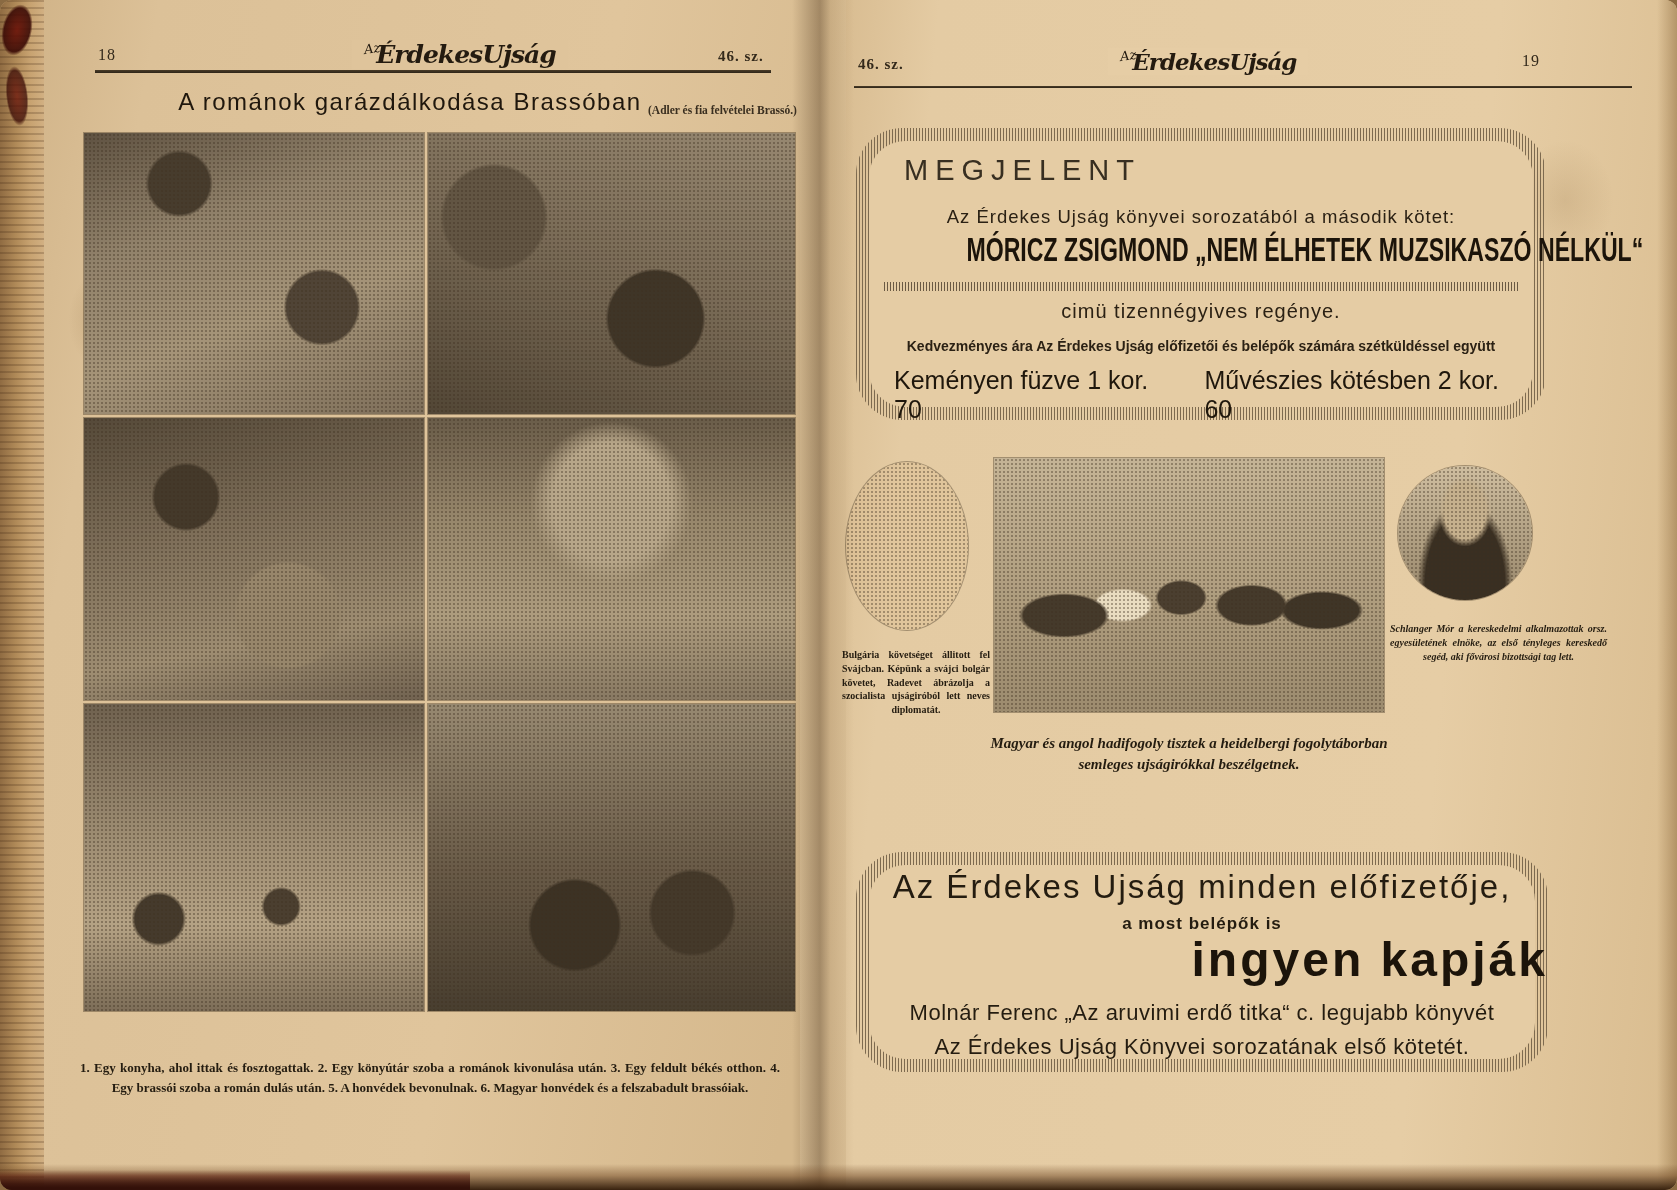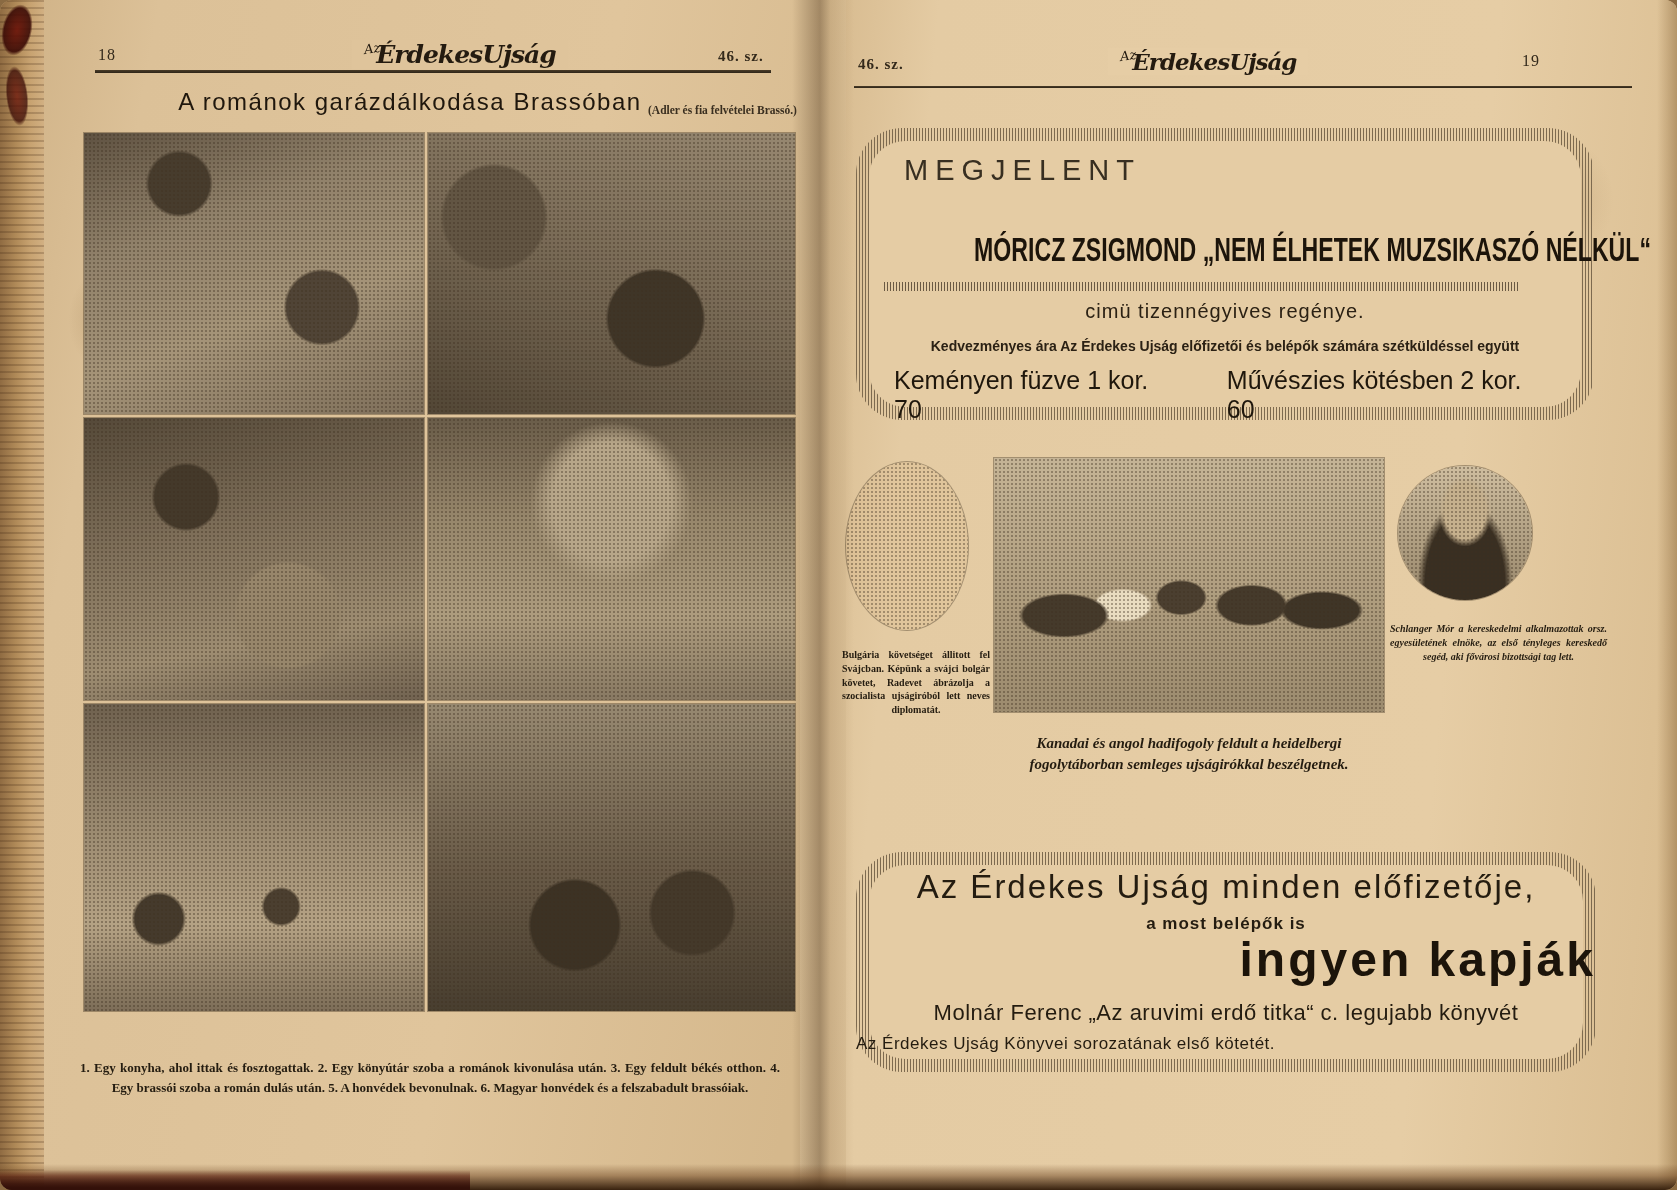--- a/index.html
+++ b/index.html
@@ -83,7 +83,7 @@
 
   
   .adbox{position:absolute;border-radius:46px;
-      background:repeating-linear-gradient(90deg,#7d6a4f 0 1px,rgba(125,106,79,0) 1px 3px);padding-left:48px;}
+      background:repeating-linear-gradient(90deg,#7d6a4f 0 1px,rgba(125,106,79,0) 1px 3px);}
   .adbox .inner{position:absolute;inset:13px;border-radius:36px;background:#e5cca4;}
   .adbox1{left:856px;top:128px;width:690px;height:292px;}
   .adbox2{left:856px;top:852px;width:692px;height:220px;}

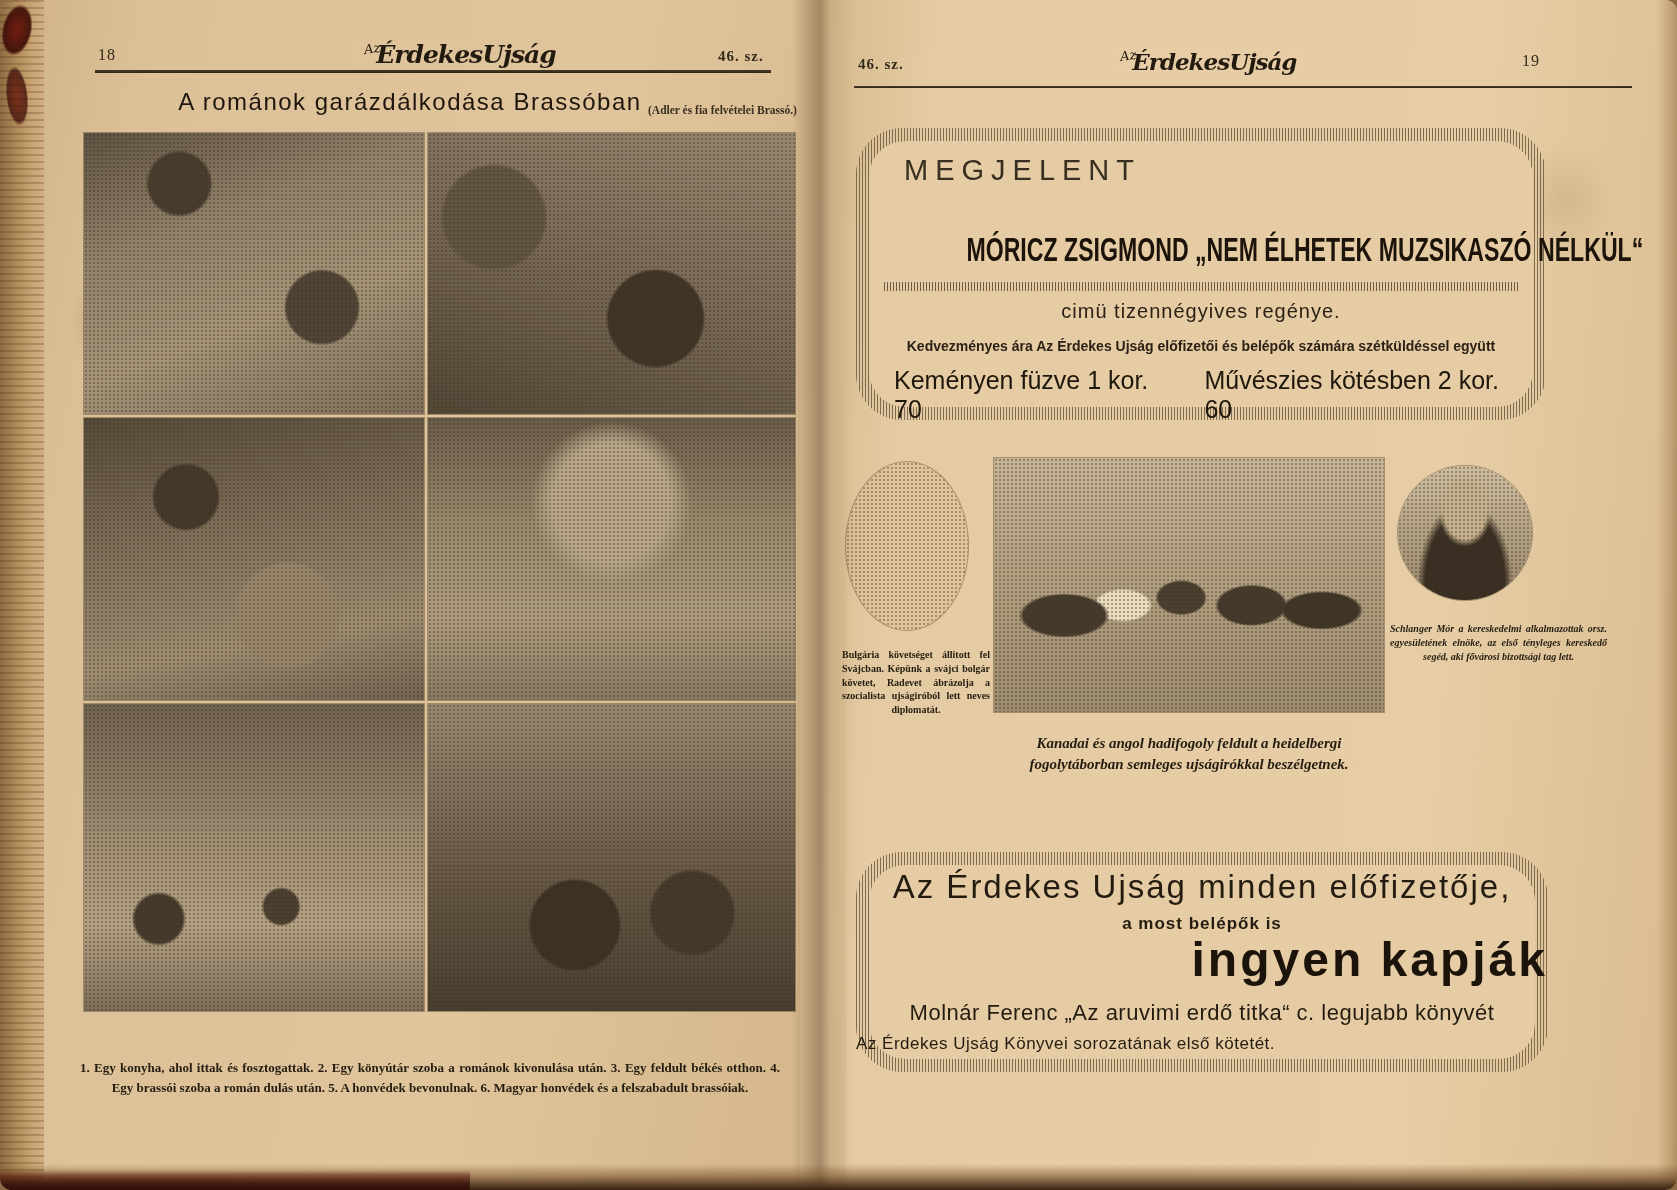--- a/index.html
+++ b/index.html
@@ -189,6 +189,7 @@
   <div class="adbox adbox1">
     <div class="inner"></div>
     <div class="megjelent">MEGJELENT</div>
+    <div class="series">Az Érdekes Ujság könyvei sorozatából a második kötet:</div>
     <div class="bigtitle">MÓRICZ ZSIGMOND „NEM ÉLHETEK MUZSIKASZÓ NÉLKÜL“</div>
     <div class="hairline"></div>
     <div class="subtitle">cimü tizennégyives regénye.</div>

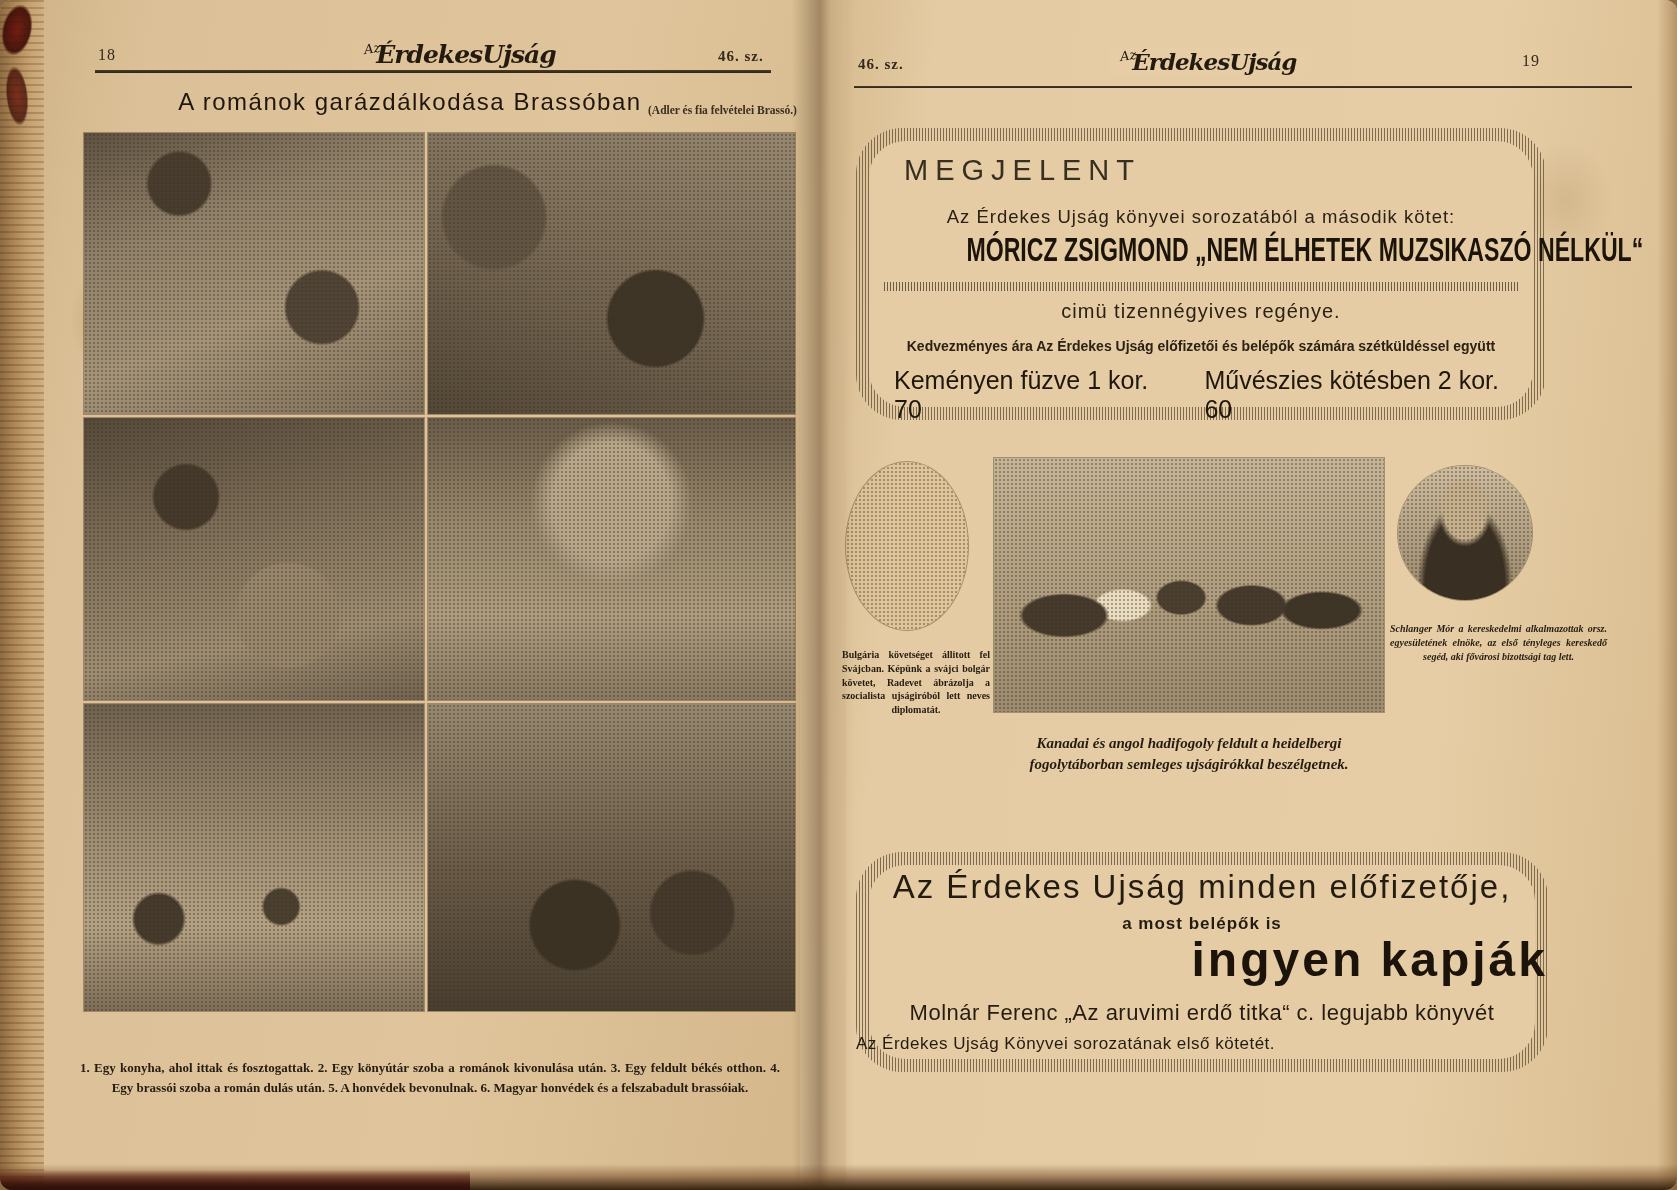--- a/index.html
+++ b/index.html
@@ -204,7 +204,7 @@
   <div class="cap-small cap-bulg">Bulgária követséget állitott fel Svájcban. Képünk a svájci bolgár követet, Radevet ábrázolja a szocialista ujságiróból lett neves diplomatát.</div>
 
   <div class="photo photo-center"></div>
-  <div class="cap-center">Kanadai és angol hadifogoly feldult a heidelbergi fogolytáborban semleges ujságirókkal beszélgetnek.</div>
+  <div class="cap-center">Magyar és angol hadifogoly tisztek a heidelbergi fogolytáborban semleges ujságirókkal beszélgetnek.</div>
 
   <div class="photo portrait-right"></div>
   <div class="cap-small cap-schl">Schlanger Mór a kereskedelmi alkalmazottak orsz. egyesületének elnöke, az első tényleges kereskedő segéd, aki fővárosi bizottsági tag lett.</div>

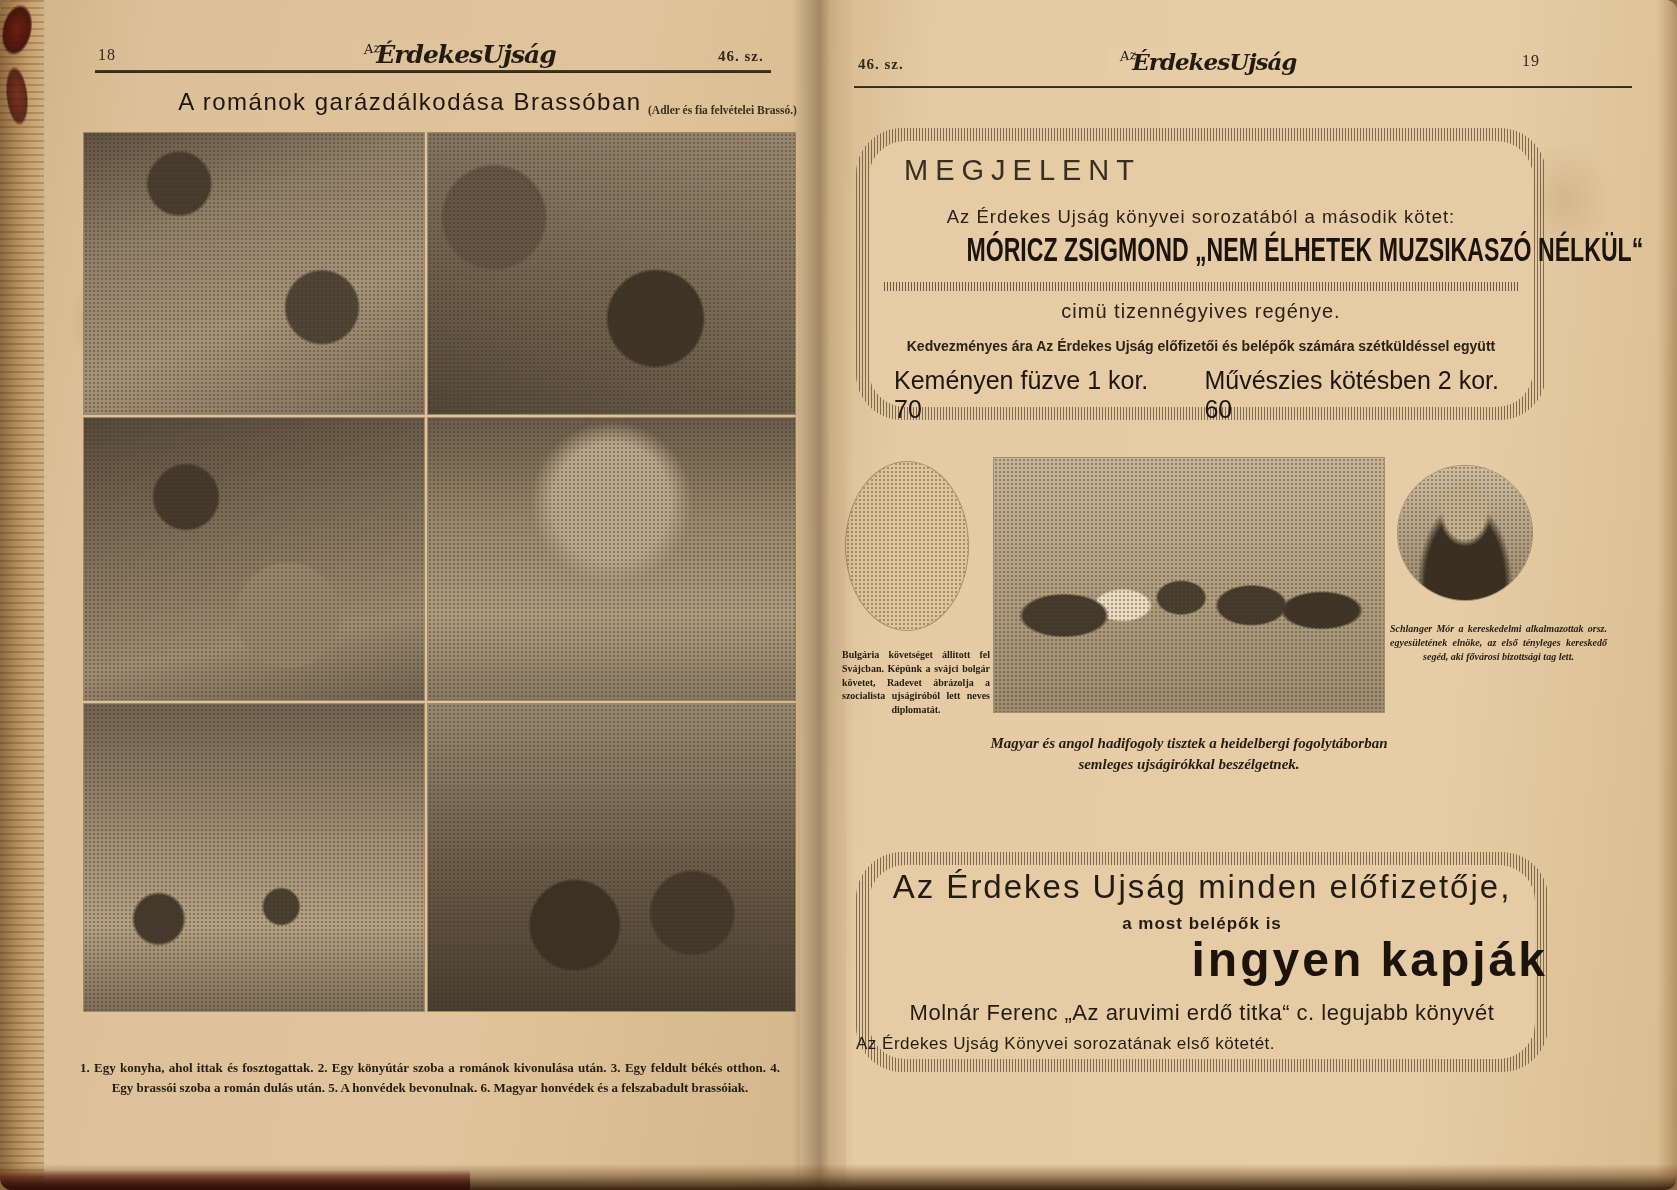--- a/index.html
+++ b/index.html
@@ -138,8 +138,8 @@
       font-family:"Liberation Sans",sans-serif;font-weight:bold;font-size:48px;letter-spacing:3px;color:#1c140a;}
   .sub4{position:absolute;left:0;top:148px;width:100%;text-align:center;
       font-family:"Liberation Sans",sans-serif;font-size:22px;letter-spacing:.5px;color:#241c10;}
-  .sub5{position:absolute;left:0;top:182px;width:100%;text-align:left;
-      font-family:"Liberation Sans",sans-serif;font-size:17px;letter-spacing:.5px;color:#241c10;}
+  .sub5{position:absolute;left:0;top:182px;width:100%;text-align:center;
+      font-family:"Liberation Sans",sans-serif;font-size:22px;letter-spacing:.5px;color:#241c10;}
 </style>
 </head>
 <body>

